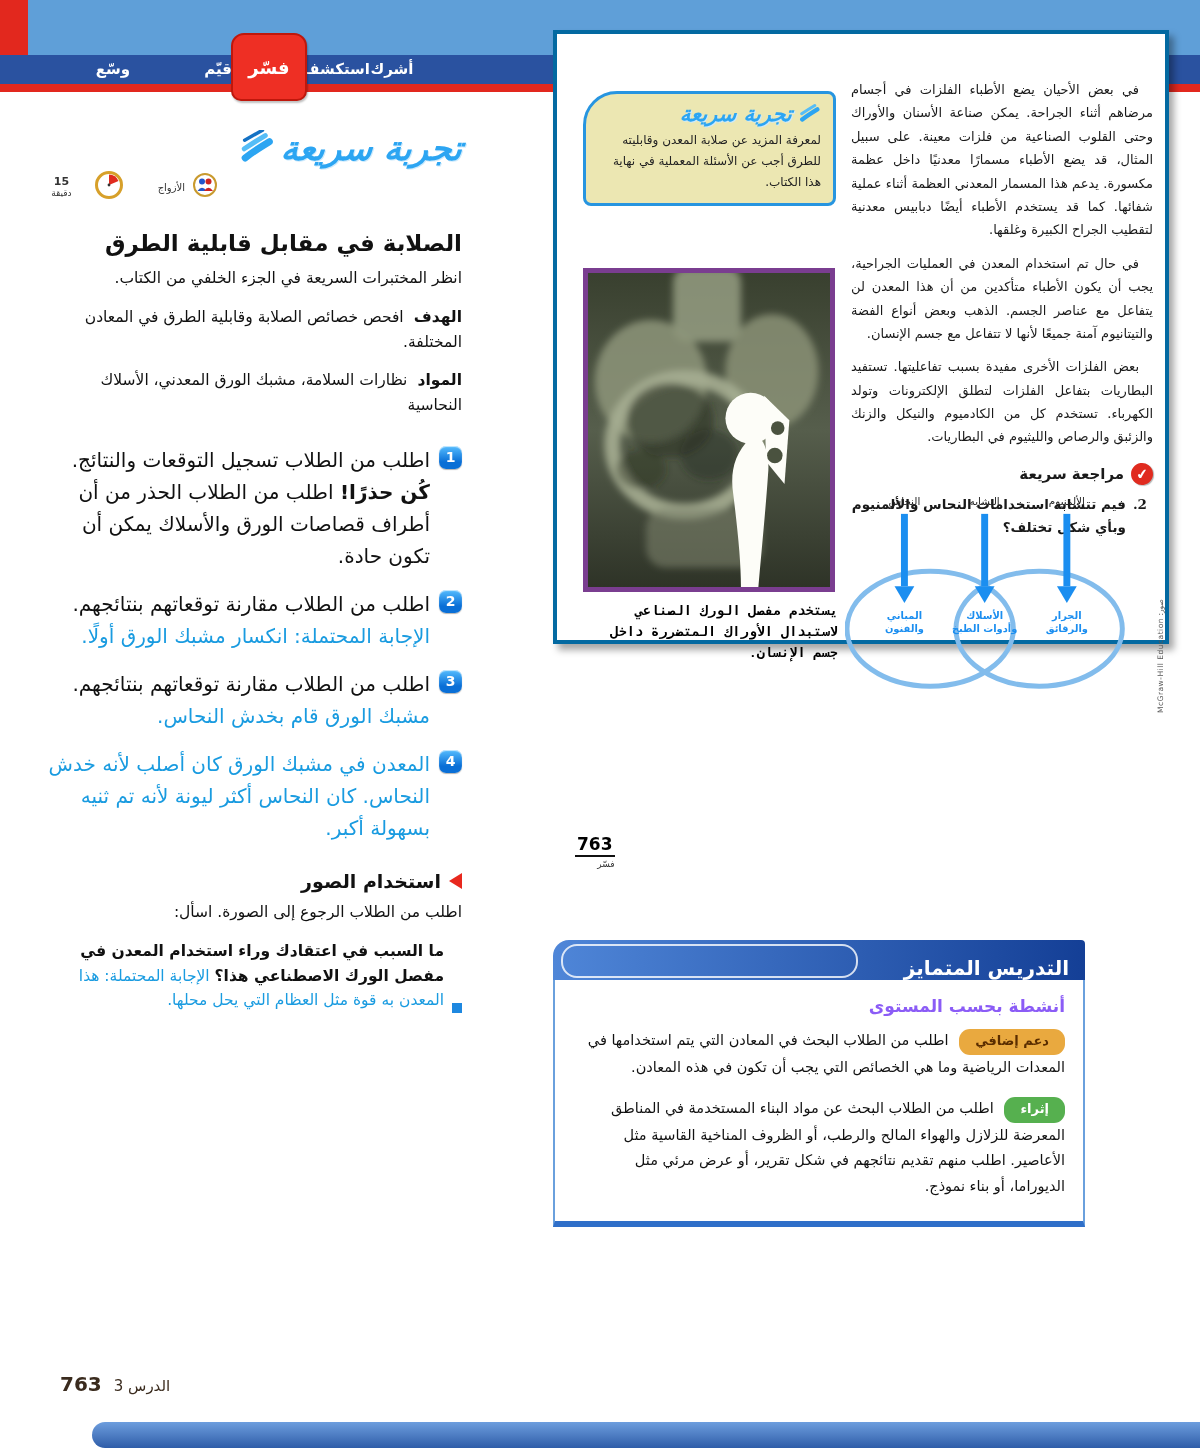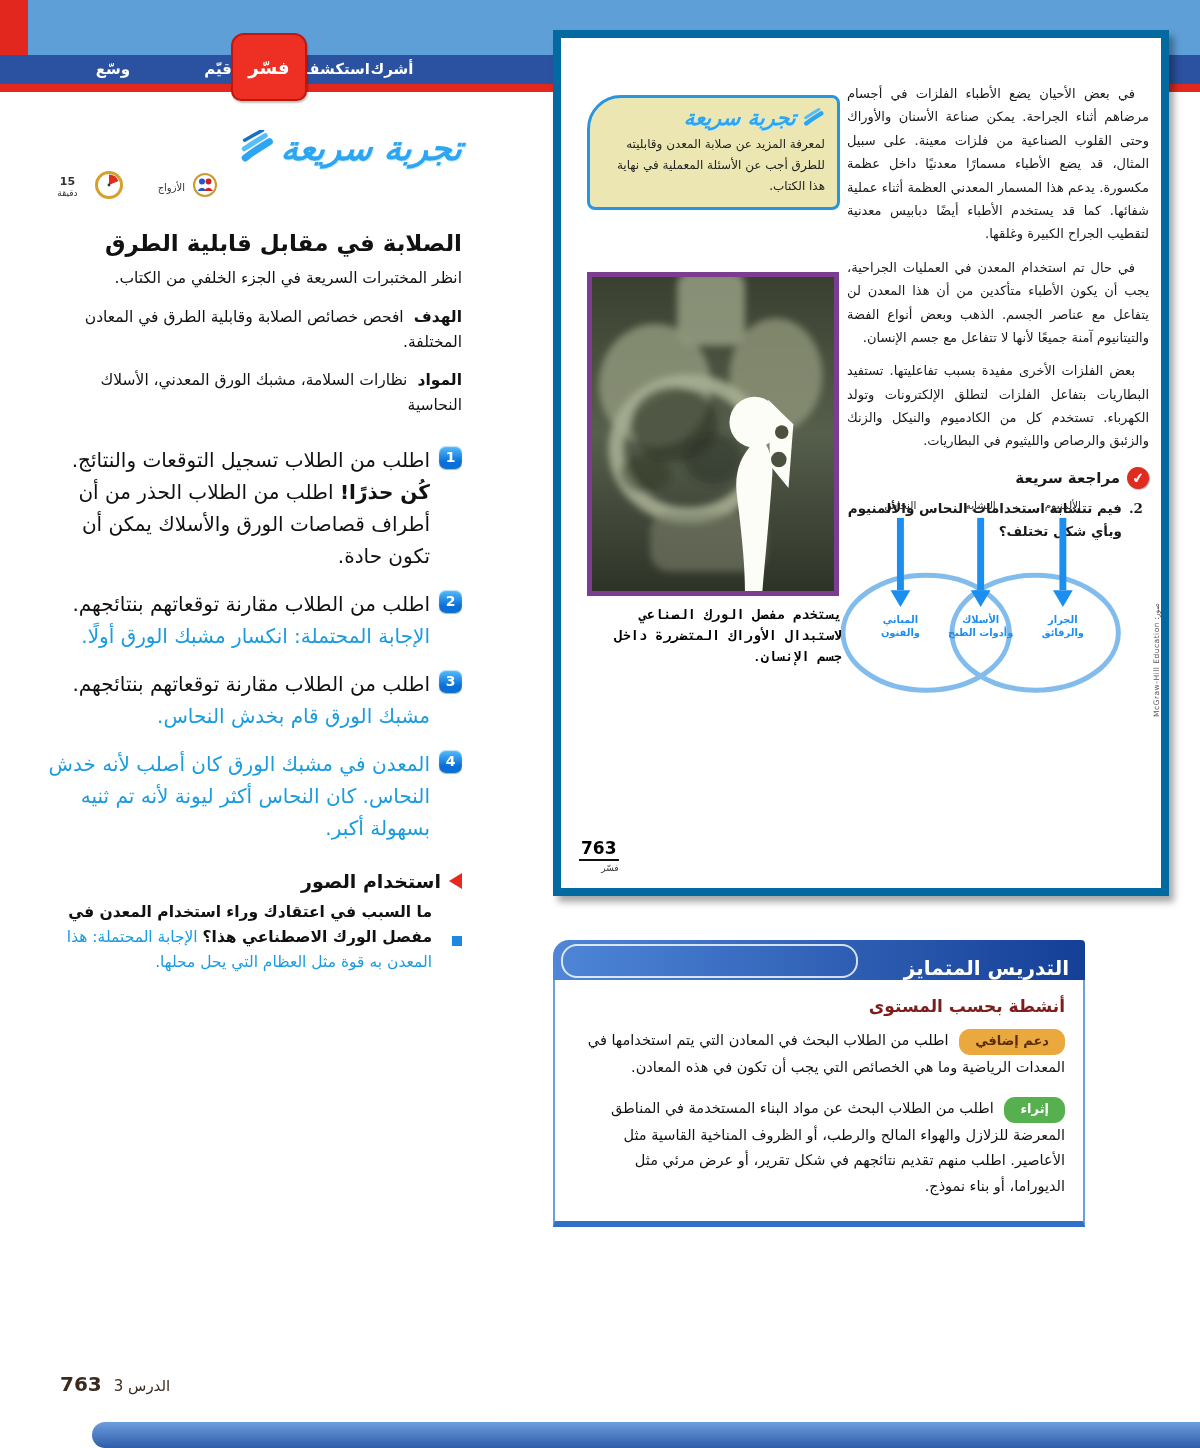--- a/index.html
+++ b/index.html
@@ -47,8 +47,8 @@
   .sq{flex:0 0 auto;width:10px;height:10px;background:#1e88e0;margin-top:7px;}
 
   
-  .sbox{position:absolute;left:553px;top:30px;width:616px;height:866px;background:#fff;
-        border:8px solid #0369a1;box-sizing:border-box;box-shadow:5px 6px 7px rgba(0,0,0,.35);
+  .sbox{position:absolute;left:553px;top:30px;width:616px;height:614px;background:#fff;
+        border:4px solid #0369a1;box-sizing:border-box;box-shadow:5px 6px 7px rgba(0,0,0,.35);
         direction:rtl;}
   .sbody{position:absolute;right:12px;top:44px;width:302px;
          font-family:"DejaVu Serif","DejaVu Sans",serif;font-size:13px;color:#1a1a1a;}

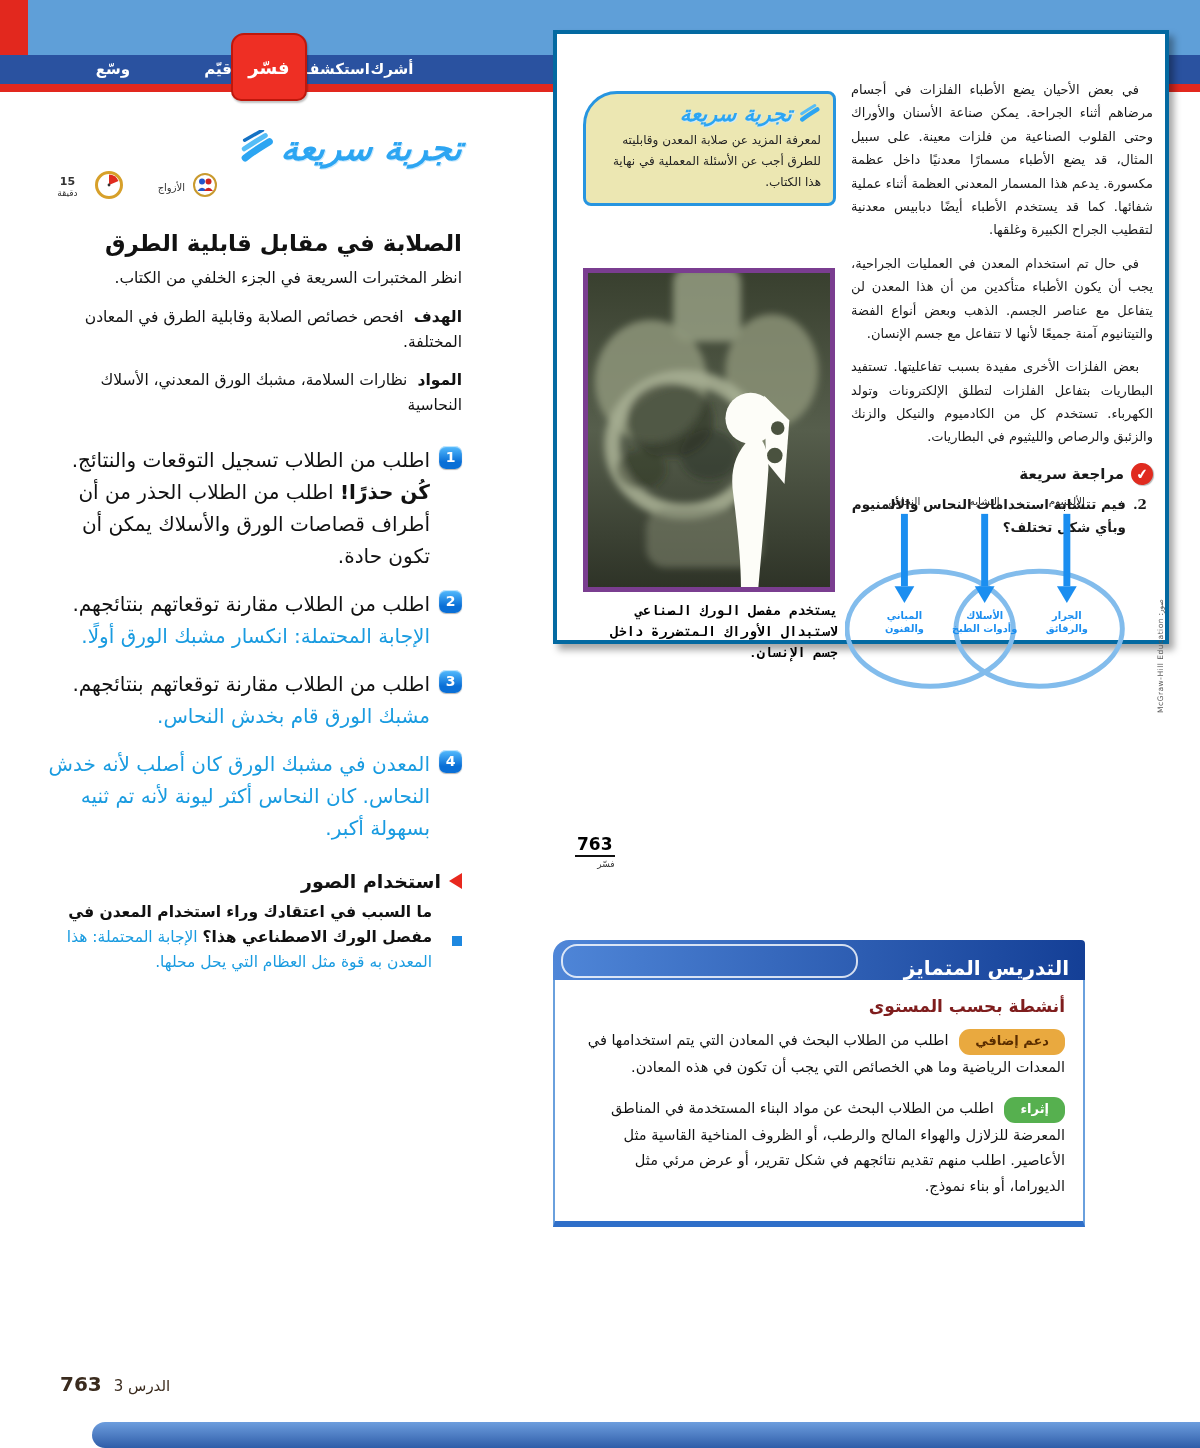--- a/index.html
+++ b/index.html
@@ -28,7 +28,7 @@
   .script.small{font-size:21px;transform:skewX(-4deg);}
   .meta-row{display:flex;align-items:center;gap:8px;margin:2px 245px 18px 0;}
   .meta-label{font-size:10px;color:#333;}
-  .time-block{font-size:9px;color:#333;text-align:center;line-height:1.2;margin-right:8px;}
+  .time-block{font-size:9px;color:#333;text-align:center;line-height:1.2;margin-right:14px;}
   .time-block b{font-size:11px;}
   .ttitle{font-size:23px;font-weight:bold;margin:26px 0 10px 0;}
   .tcol p{font-size:15.5px;line-height:1.6;margin:0 0 14px 8px;}

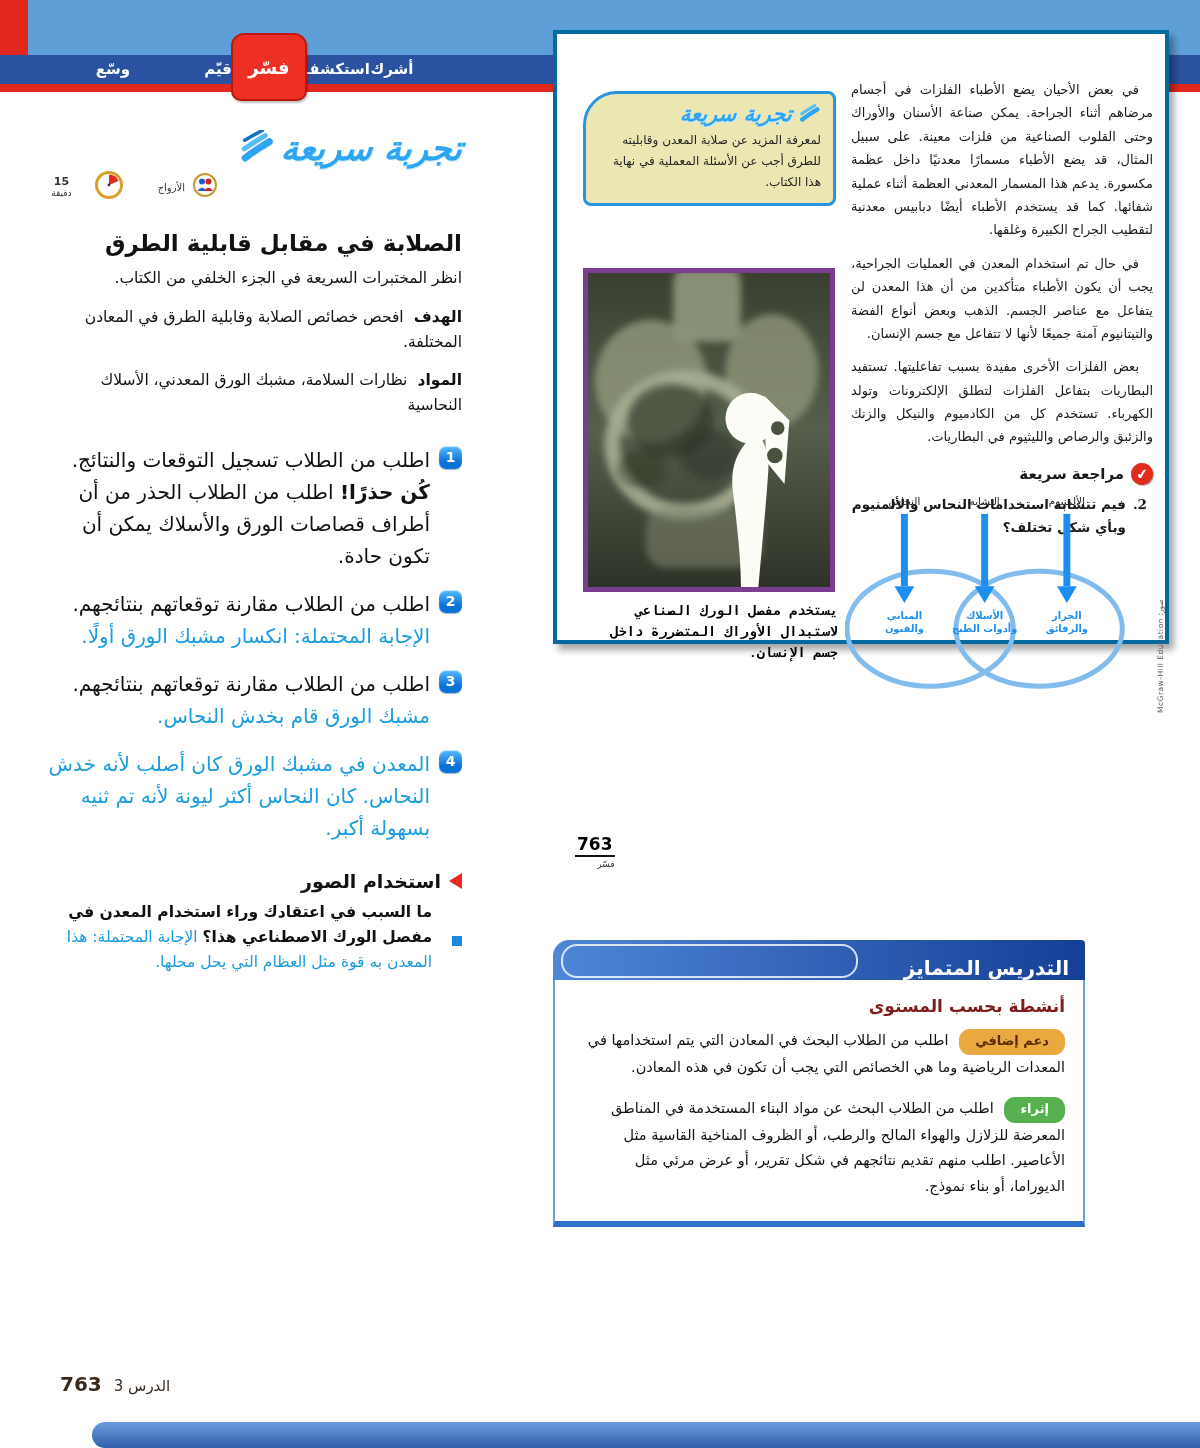--- a/index.html
+++ b/index.html
@@ -197,6 +197,7 @@
       <span class="tri-left"></span>
       <b>استخدام الصور</b>
     </div>
+    <p>اطلب من الطلاب الرجوع إلى الصورة. اسأل:</p>
     <div class="bullet-row">
       <span class="sq"></span>
       <p style="margin:0">

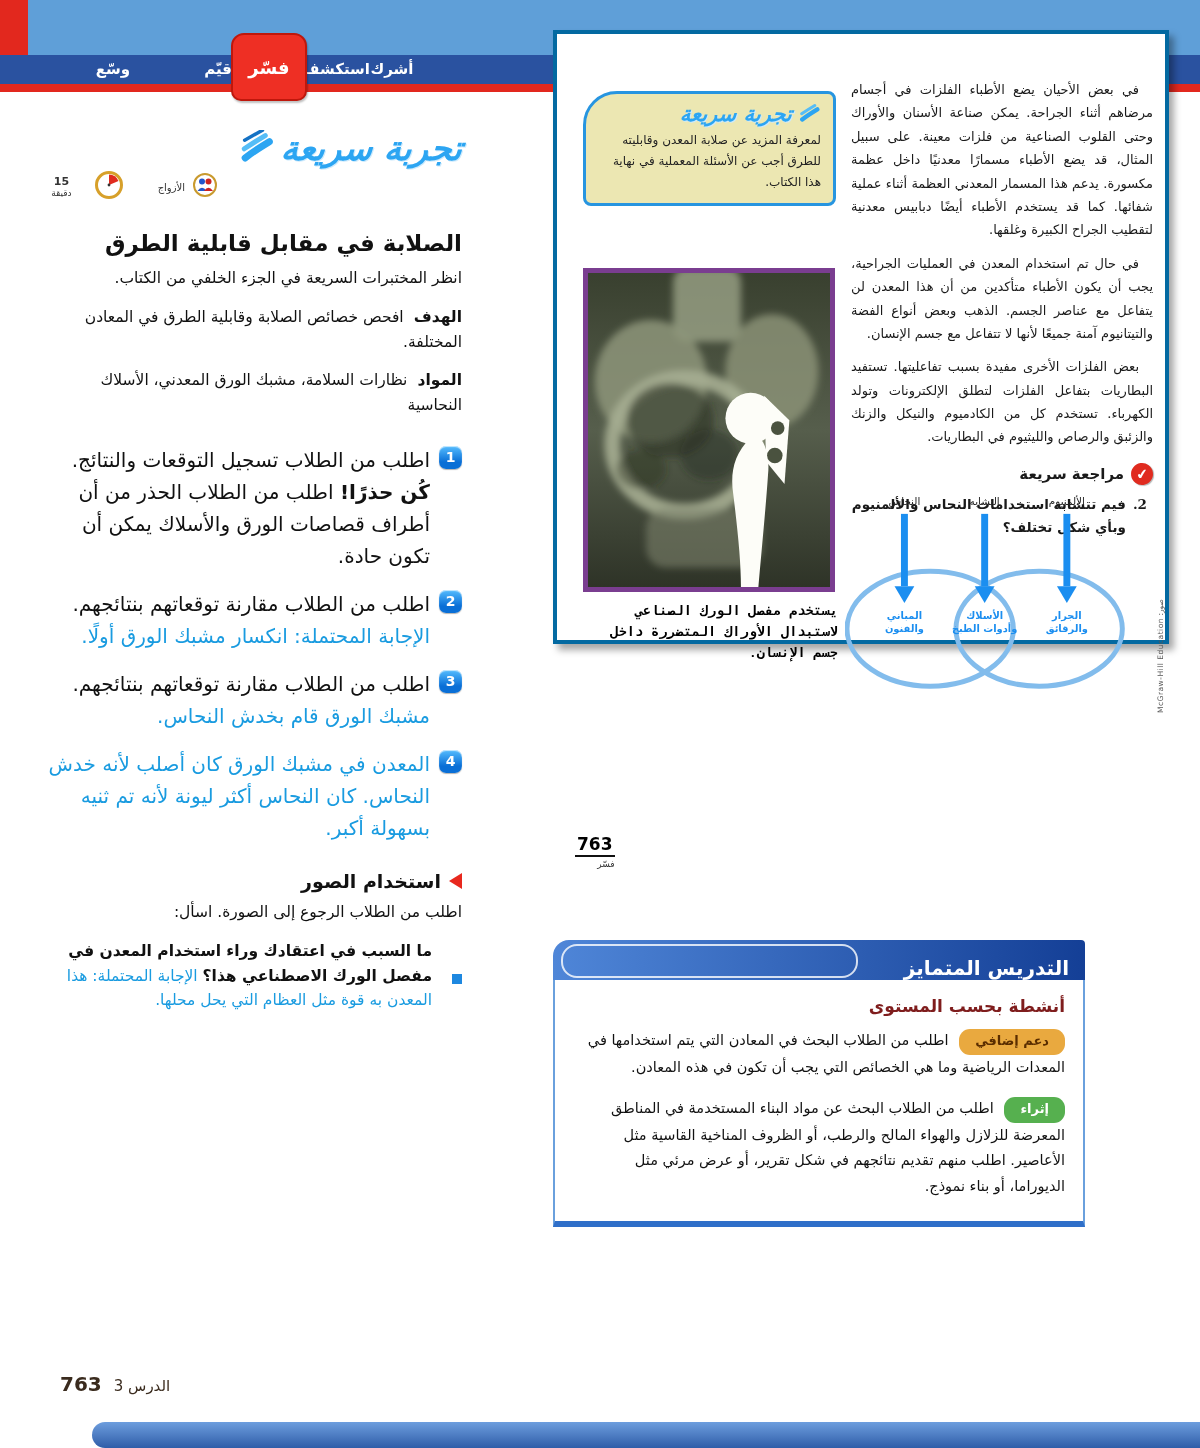--- a/index.html
+++ b/index.html
@@ -43,7 +43,7 @@
   .tri-left{width:0;height:0;border-top:8px solid transparent;border-bottom:8px solid transparent;
             border-right:13px solid #e8281e;}
   .sec-head b{font-size:19px;}
-  .bullet-row{display:flex;gap:20px;align-items:center;}
+  .bullet-row{display:flex;gap:8px;align-items:flex-end;}
   .sq{flex:0 0 auto;width:10px;height:10px;background:#1e88e0;margin-top:7px;}
 
   

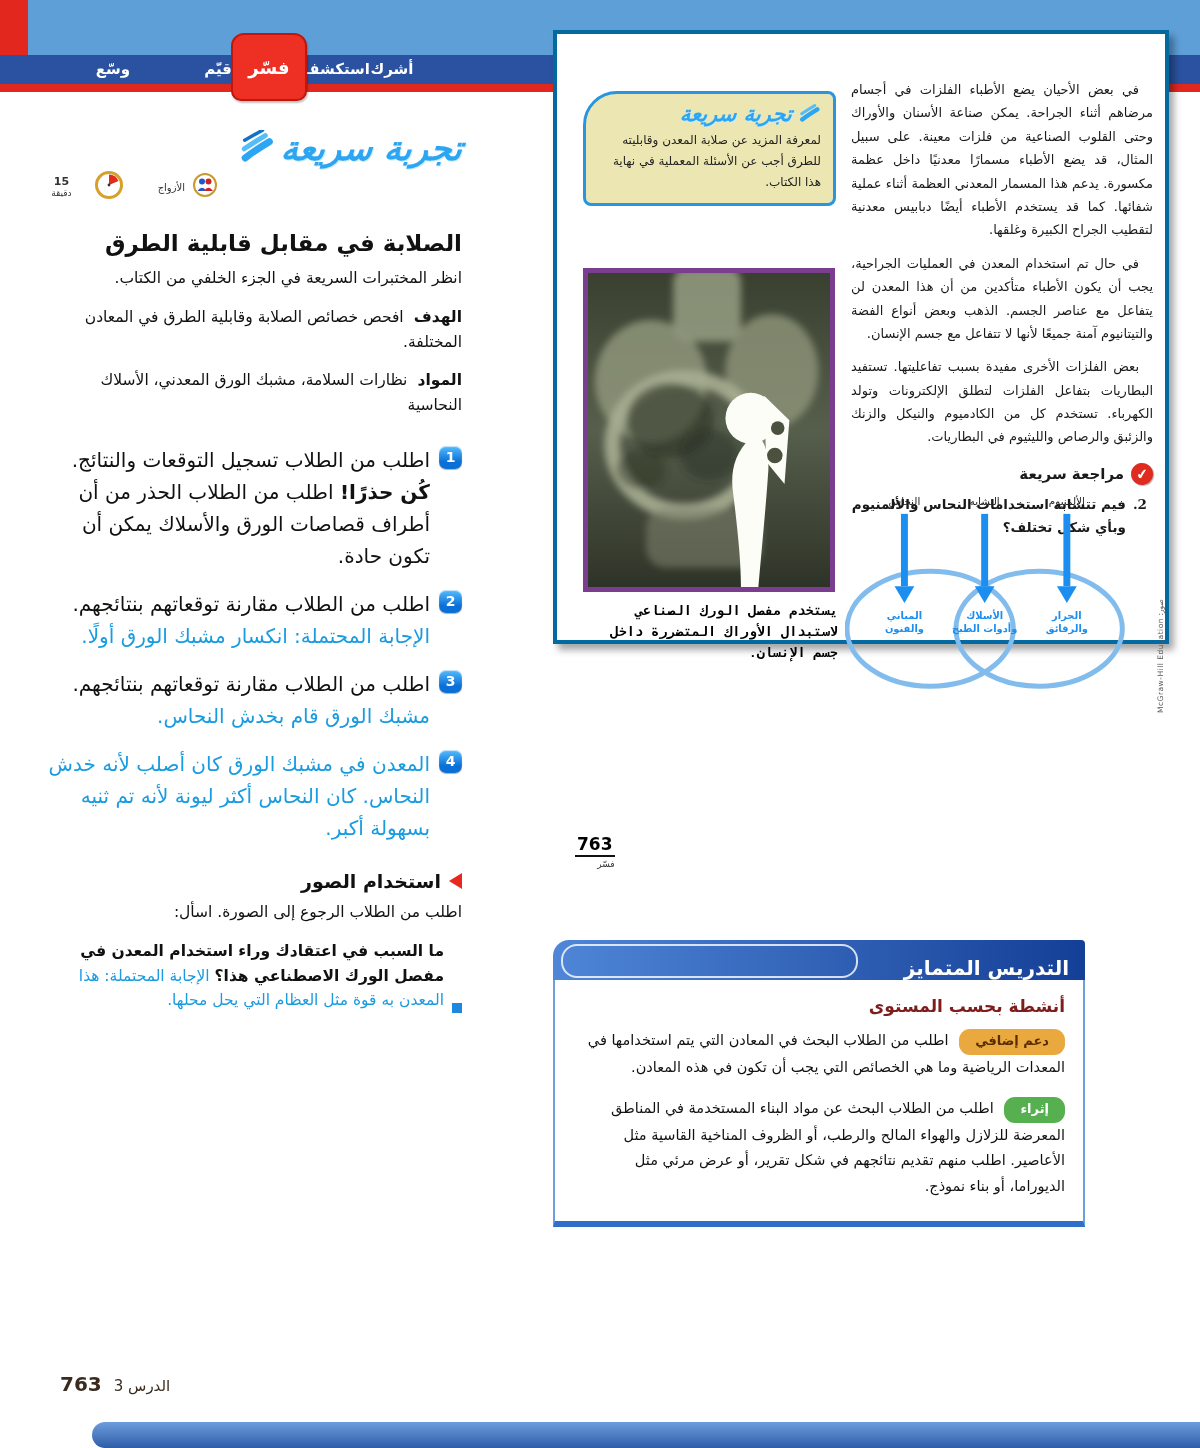--- a/index.html
+++ b/index.html
@@ -86,7 +86,7 @@
          border:2px solid rgba(255,255,255,.8);border-radius:16px;}
   .dbody{border:2px solid #6aa0dd;border-top:none;border-bottom:6px solid #2f6fc9;background:#fff;
          padding:14px 18px 18px 18px;}
-  .dsub{color:#7f1d1d;font-weight:bold;font-size:17px;margin:2px 0 12px 0;}
+  .dsub{color:#8b5cf6;font-weight:bold;font-size:17px;margin:2px 0 12px 0;}
   .dbody p{font-size:14.5px;line-height:1.75;margin:0 0 16px 12px;color:#111;}
   .pill{display:inline-block;padding:1px 16px 2px 16px;border-radius:11px;font-size:13px;
         font-weight:bold;margin-left:6px;}

